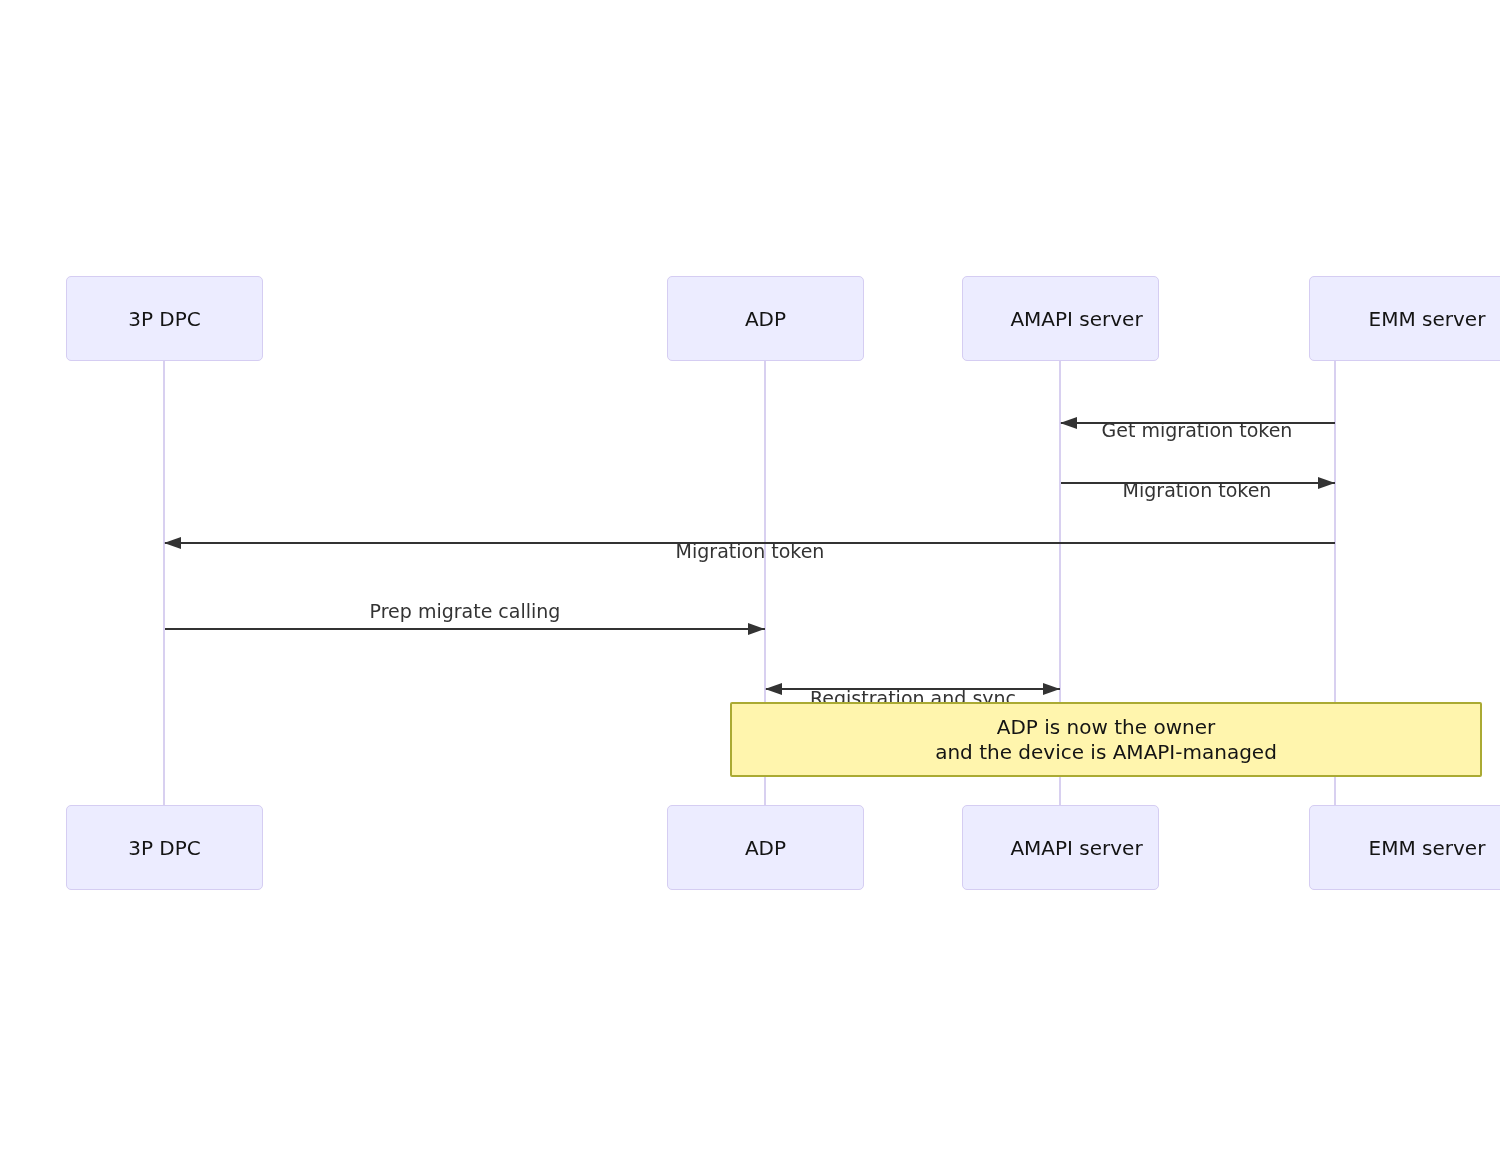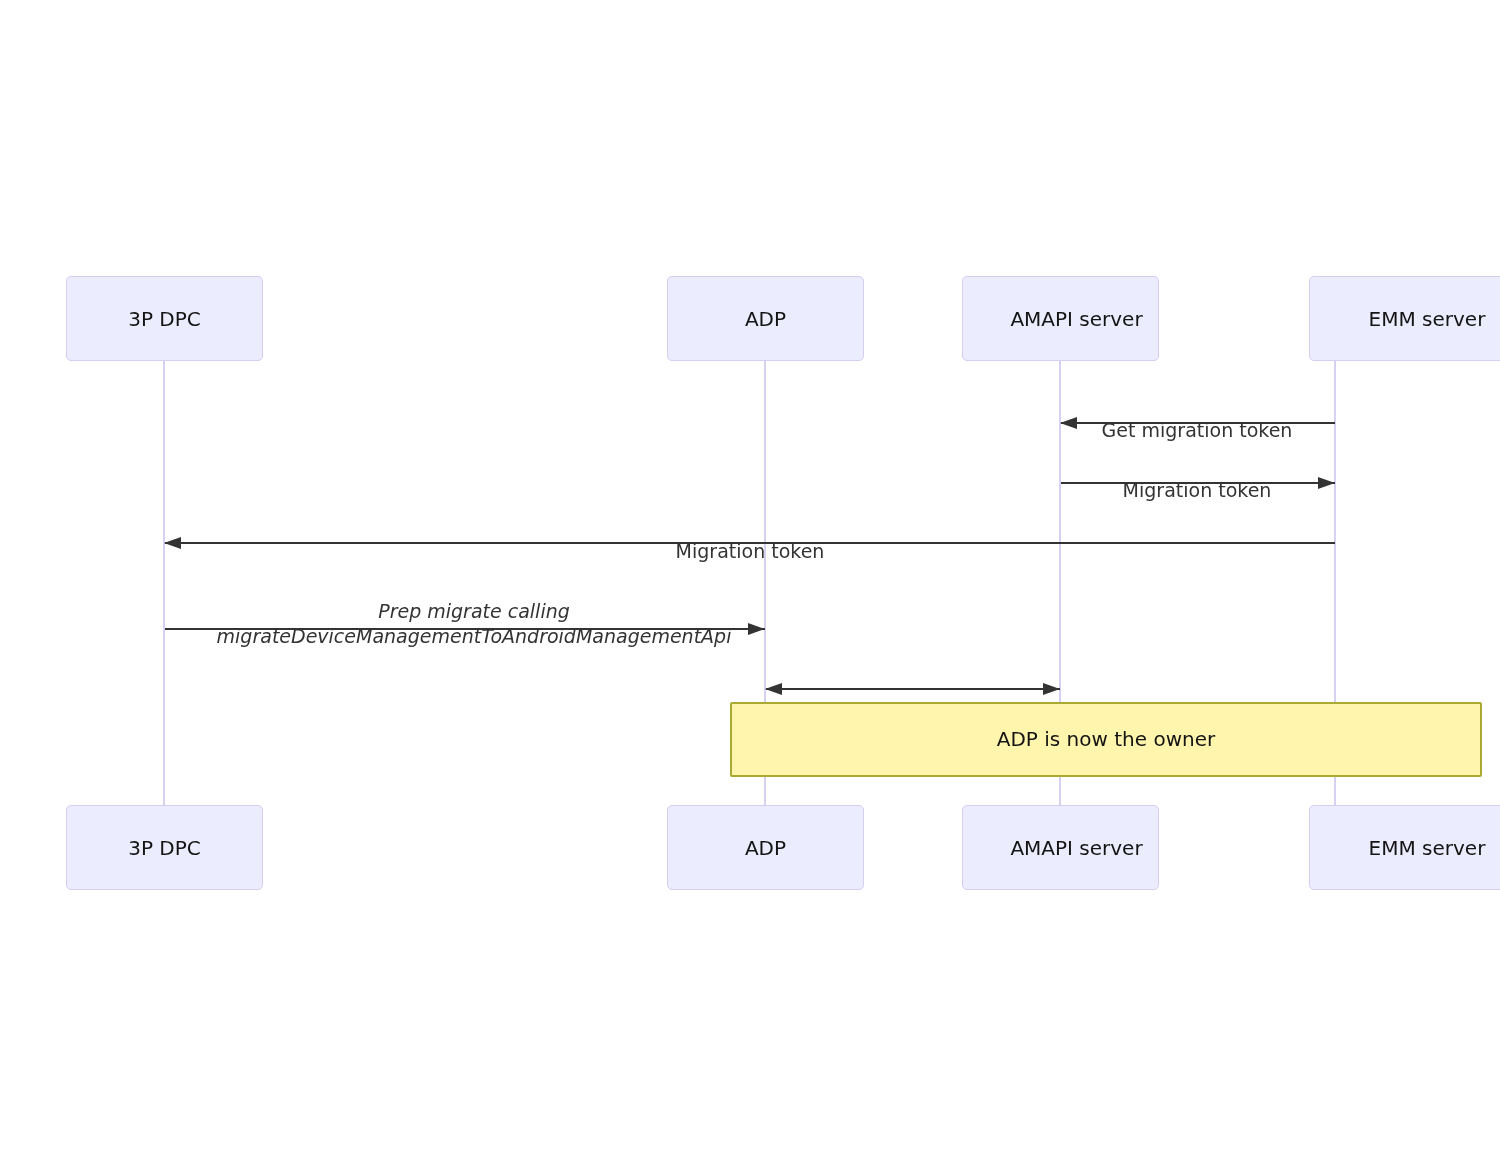--- a/index.html
+++ b/index.html
@@ -86,7 +86,7 @@
   .m3-line  { left: 165px;  top: 542px; width: 1170px; }
   .m3-head  { left: 164px;  top: 537px; }
   
-  .m4-label { left: 124px;  top: 571px; width: 700px; font-style: italic; }
+  .m4-label { left: 115px;  top: 571px; width: 700px; }
   .m4-line  { left: 165px;  top: 628px; width: 600px; }
   .m4-head  { left: 748px;  top: 623px; }
   

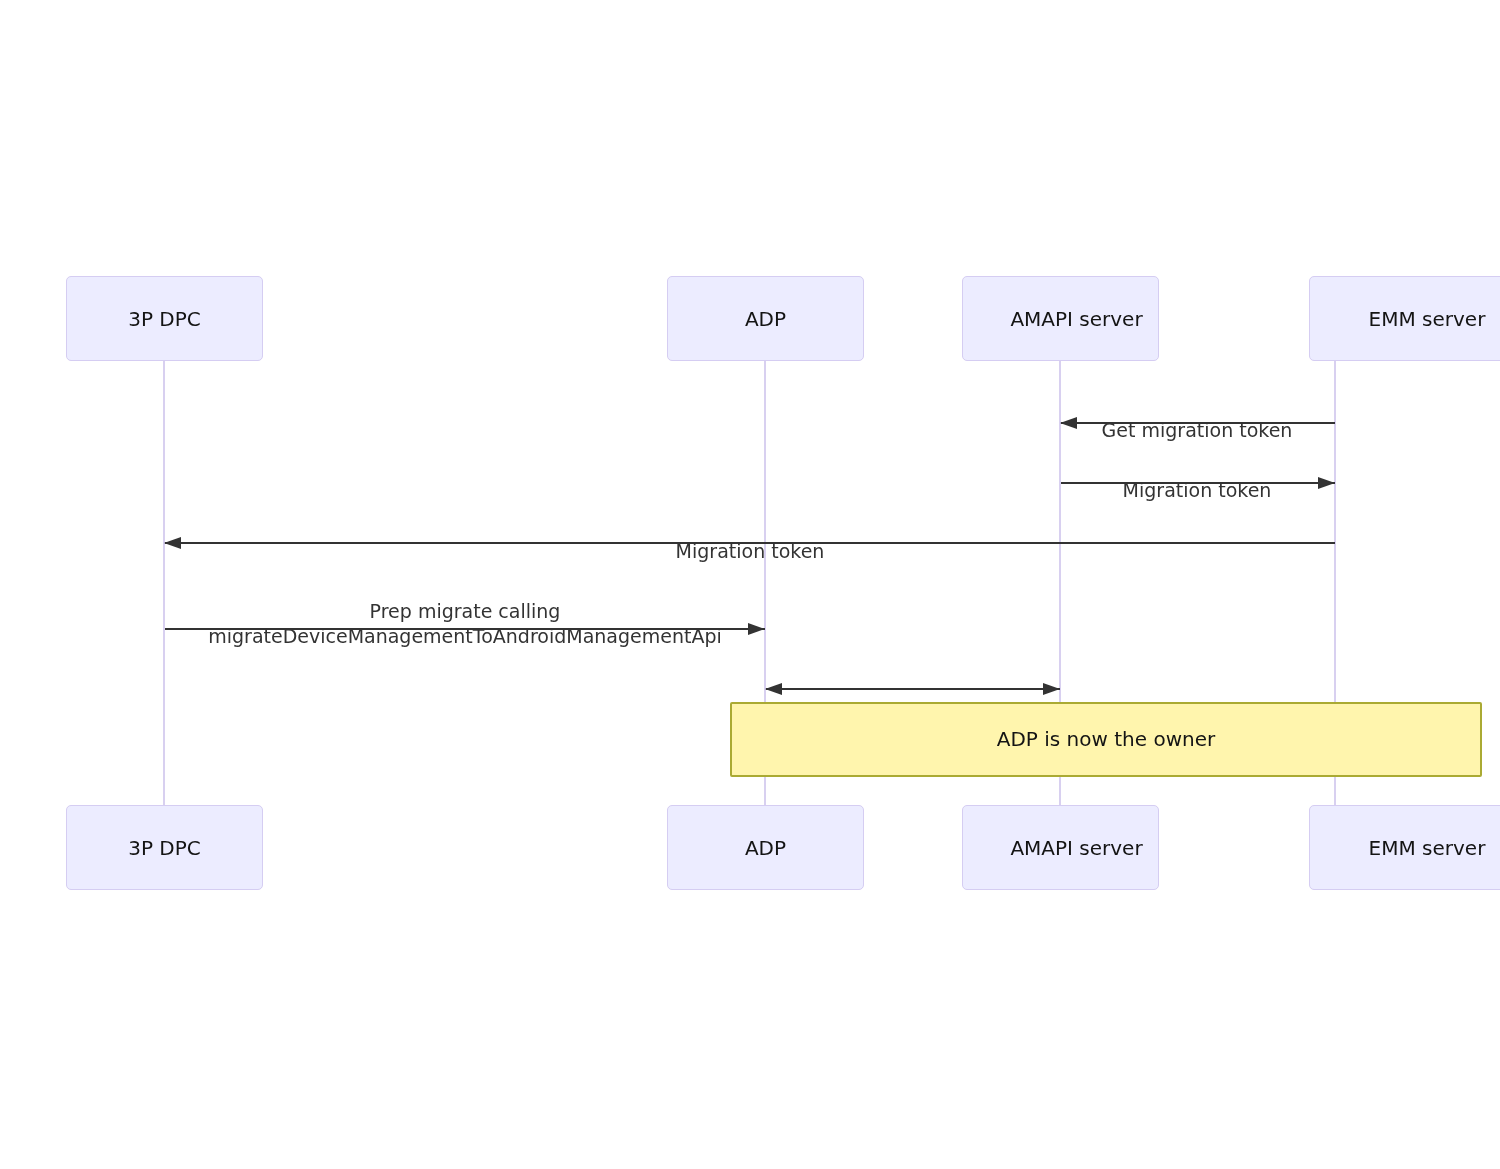--- a/index.html
+++ b/index.html
@@ -144,7 +144,6 @@
 
   <div class="mlabel two-line m4-label">
     <div>Prep migrate calling</div>
-    <div>migrateDeviceManagementToAndroidManagementApi</div>
   </div>
   <div class="mline m4-line"></div>
   <div class="ah ah-right m4-head"></div>

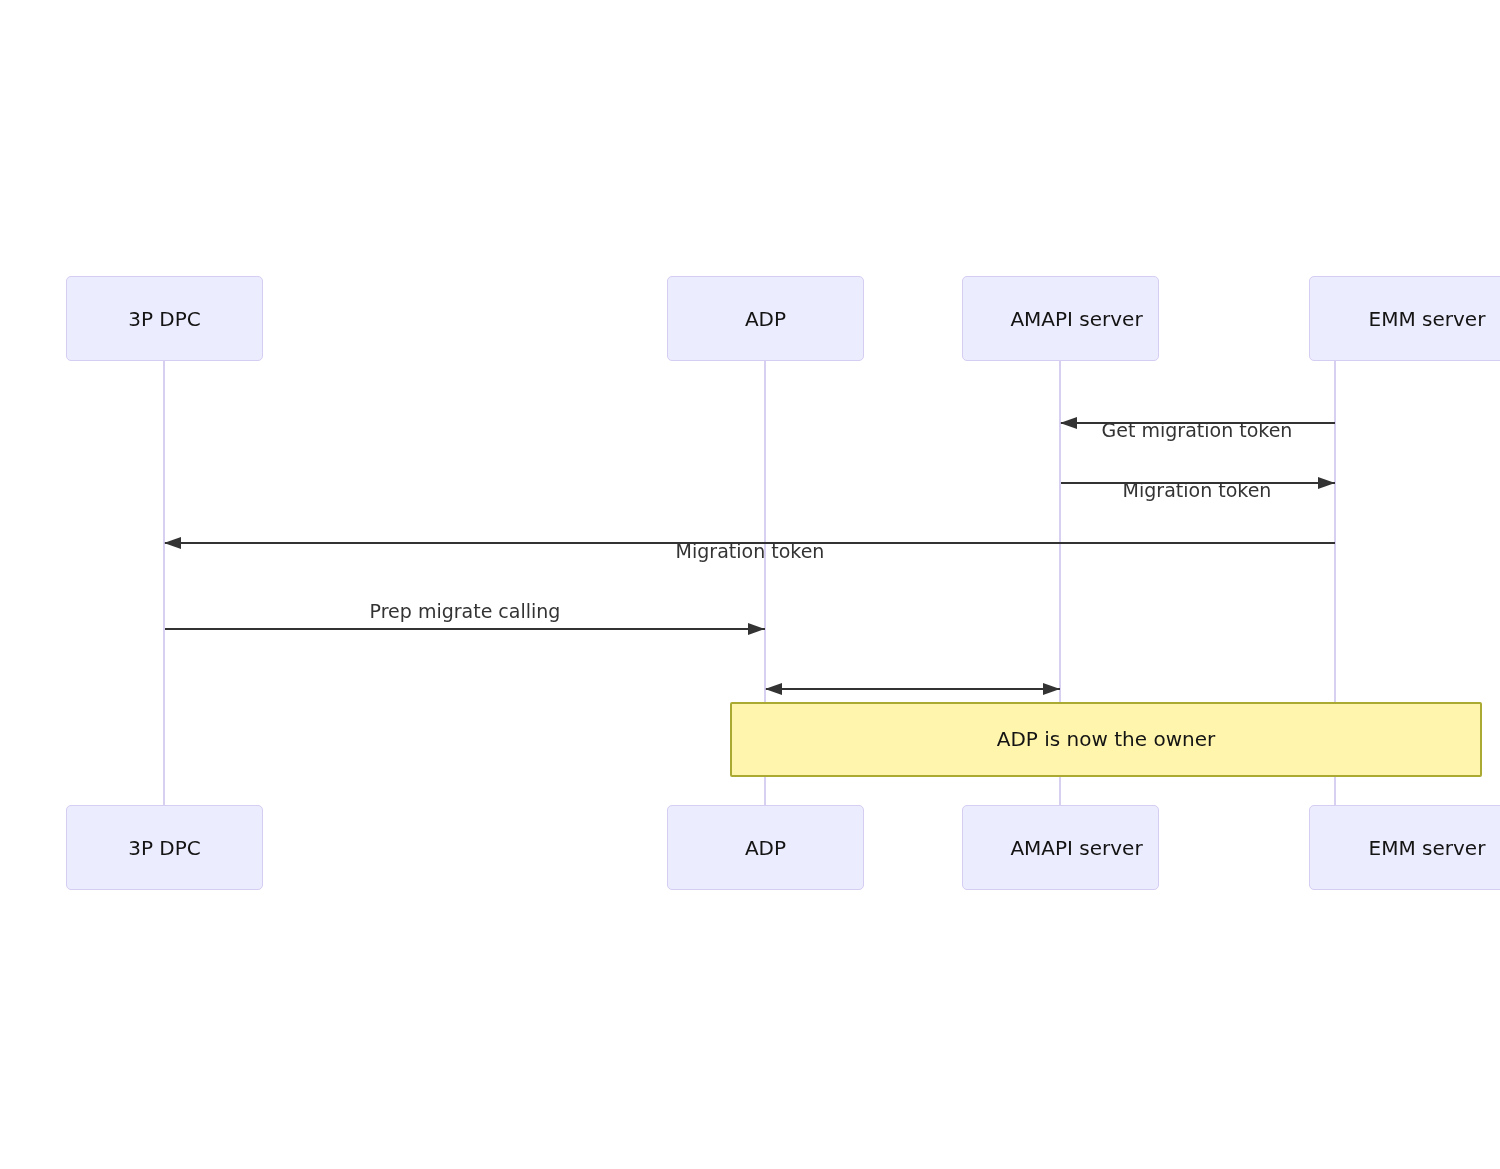--- a/index.html
+++ b/index.html
@@ -148,6 +148,7 @@
   <div class="mline m4-line"></div>
   <div class="ah ah-right m4-head"></div>
 
+  <div class="mlabel m5-label">Registration and sync</div>
   <div class="mline m5-line"></div>
   <div class="ah ah-left m5-head-l"></div>
   <div class="ah ah-right m5-head-r"></div>

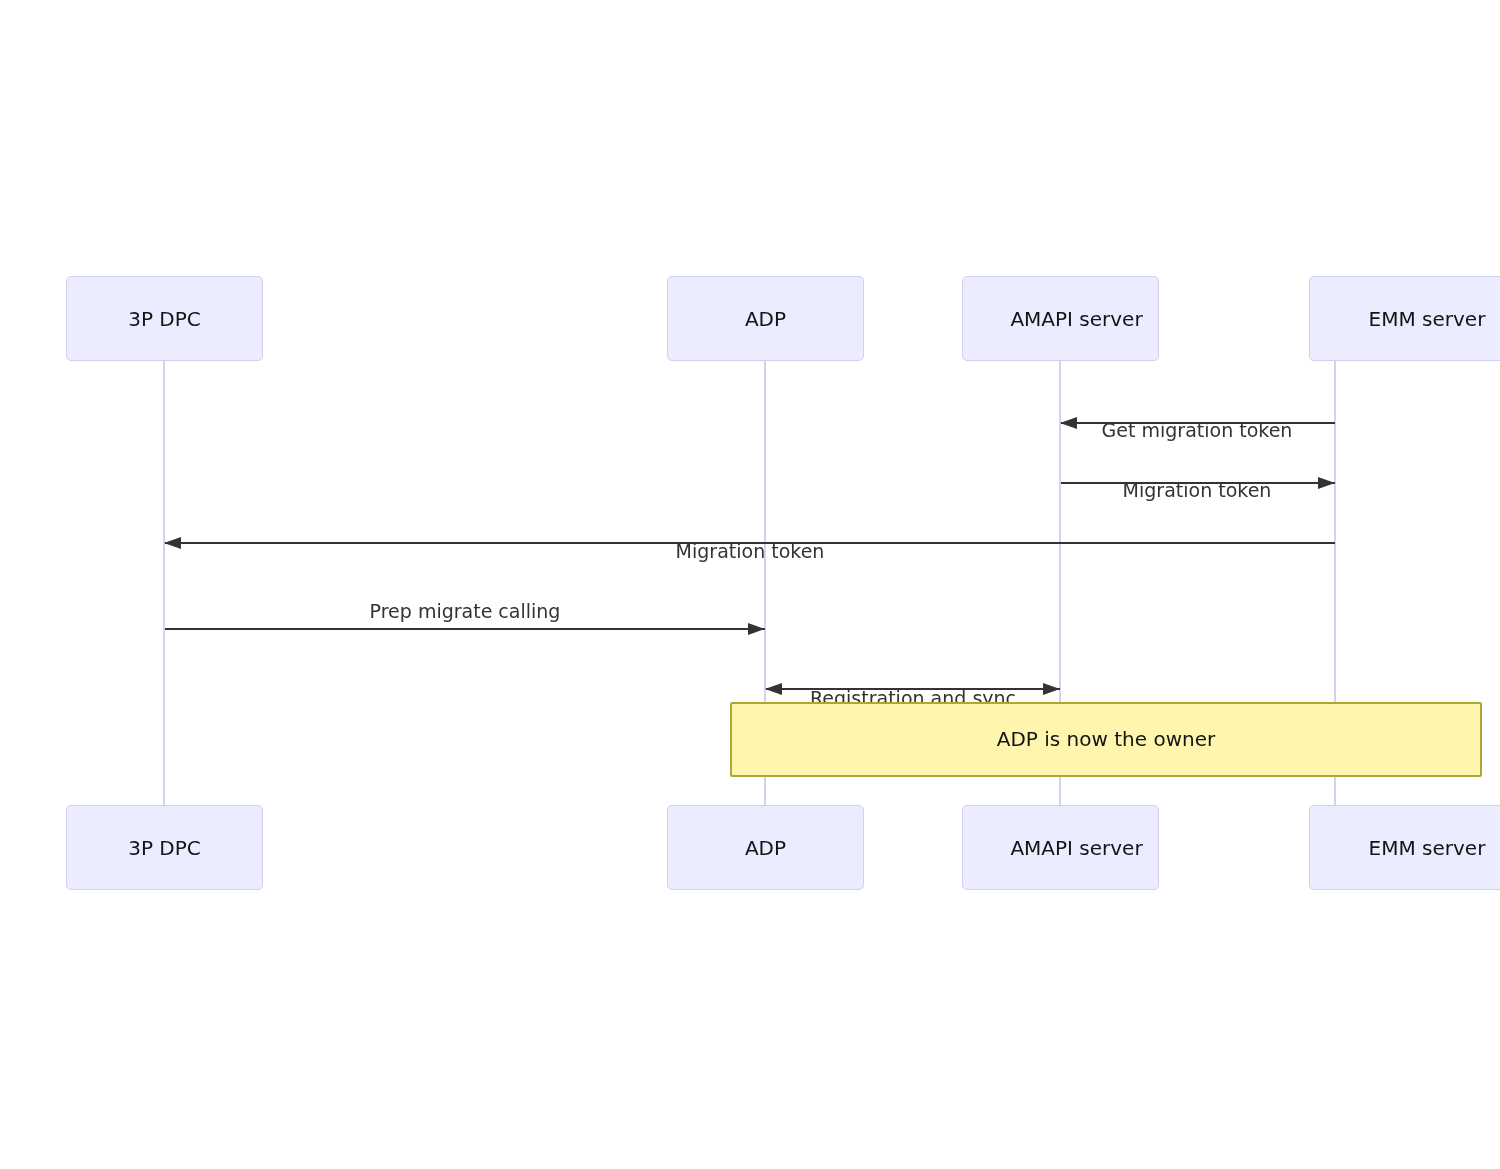--- a/index.html
+++ b/index.html
@@ -155,6 +155,7 @@
 
   <div class="note">
     <div>ADP is now the owner</div>
+    <div>and the device is AMAPI-managed</div>
   </div>
 
   <div class="actor row-bottom col-0">3P DPC</div>

